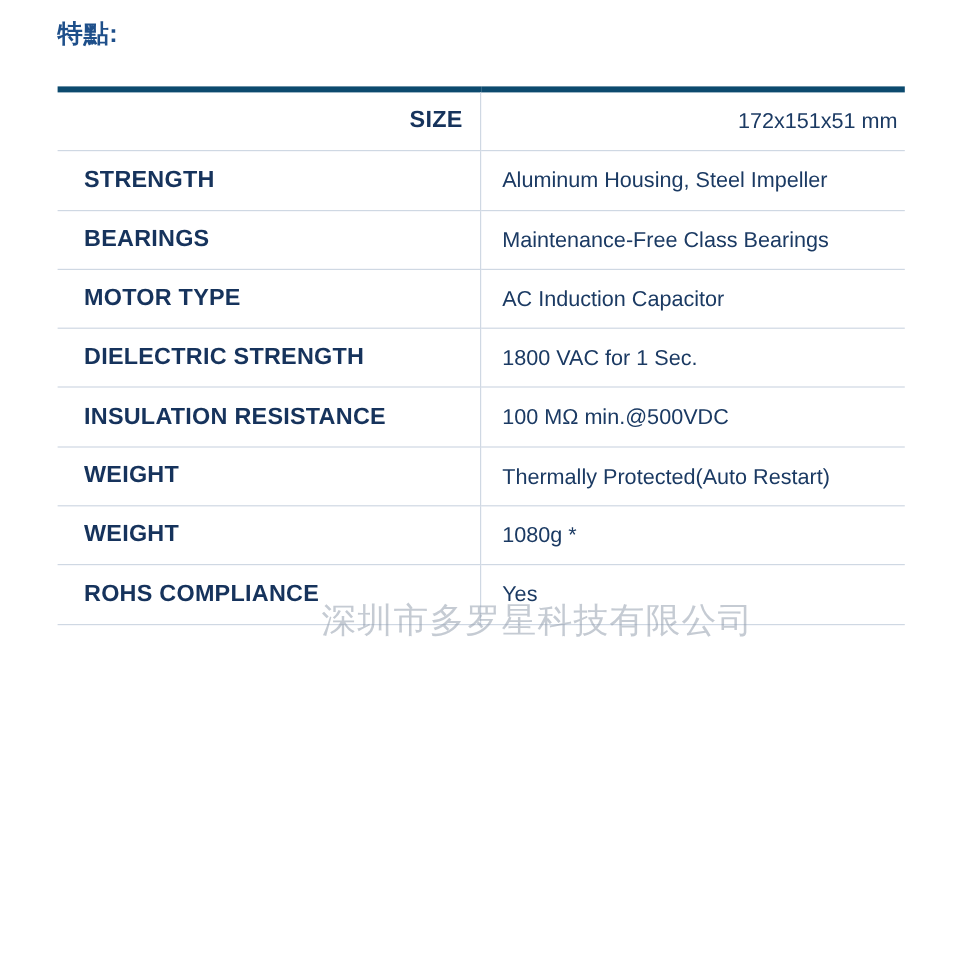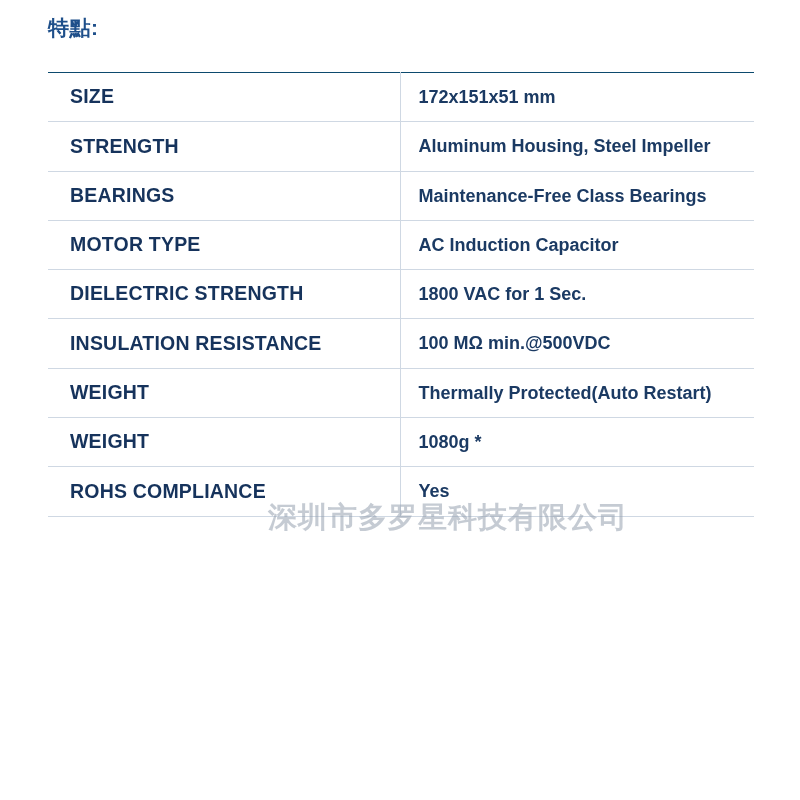--- a/index.html
+++ b/index.html
@@ -44,7 +44,8 @@
     padding: 0;
   }
   .spec-table tr:first-child td {
-    border-top: 1px solid #0c4a6e;
+    border-top: 5px solid #0c4a6e;
+    text-align: right;
   }
   .col-label {
     width: 352px;

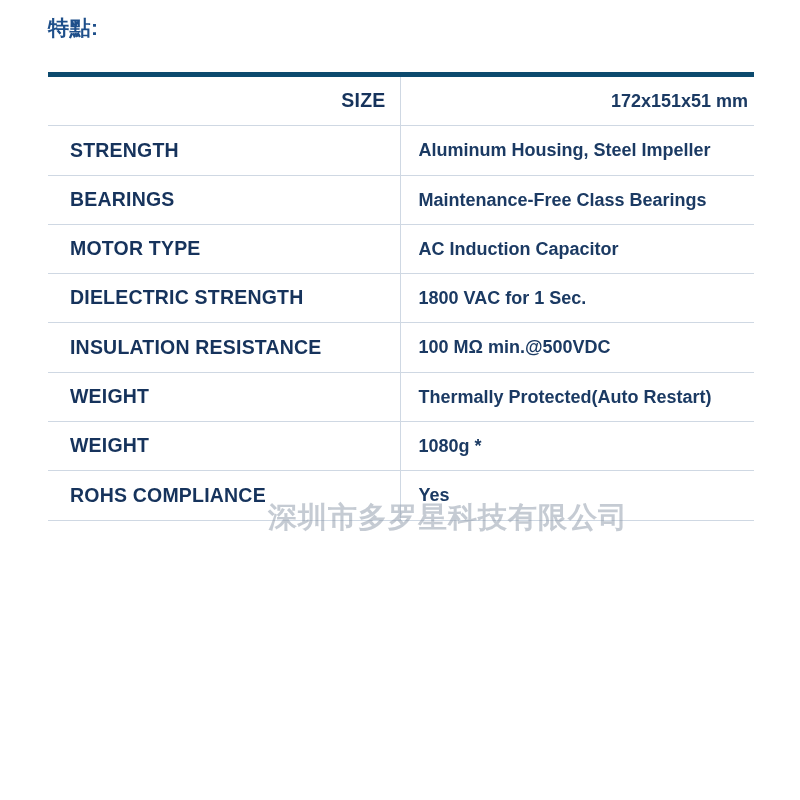--- a/index.html
+++ b/index.html
@@ -69,7 +69,7 @@
     display: block;
     padding: 12px 6px 12px 18px;
     font-size: 18px;
-    font-weight: 700;
+    font-weight: 400;
     color: #1b3a63;
     line-height: 1.35;
   }

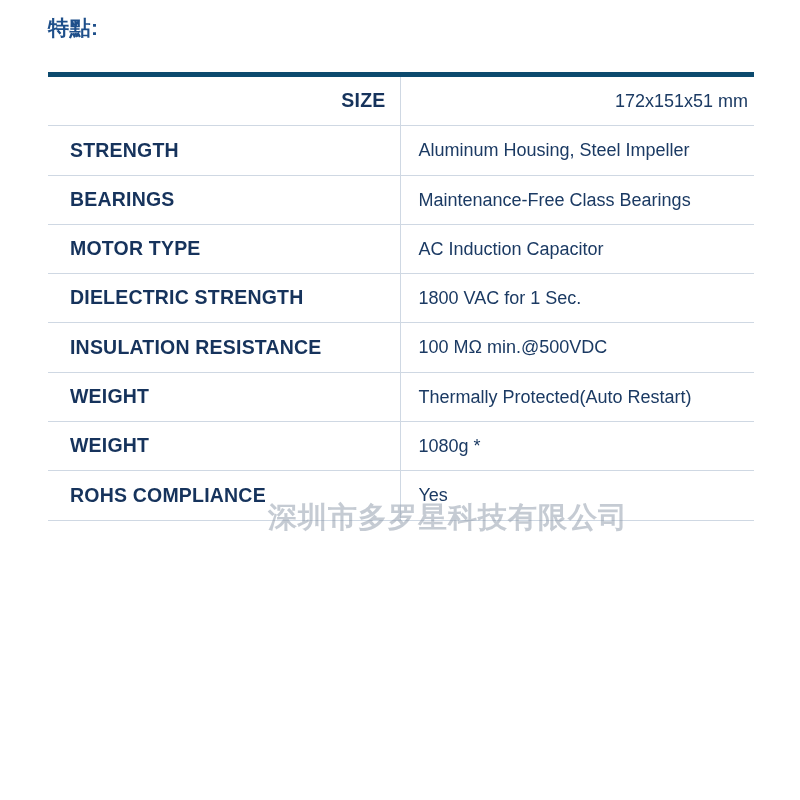--- a/index.html
+++ b/index.html
@@ -79,7 +79,7 @@
     top: 498px;
     font-size: 29px;
     color: rgba(150, 160, 175, 0.55);
-    font-weight: 700;
+    font-weight: 400;
     letter-spacing: 1px;
     pointer-events: none;
     white-space: nowrap;

